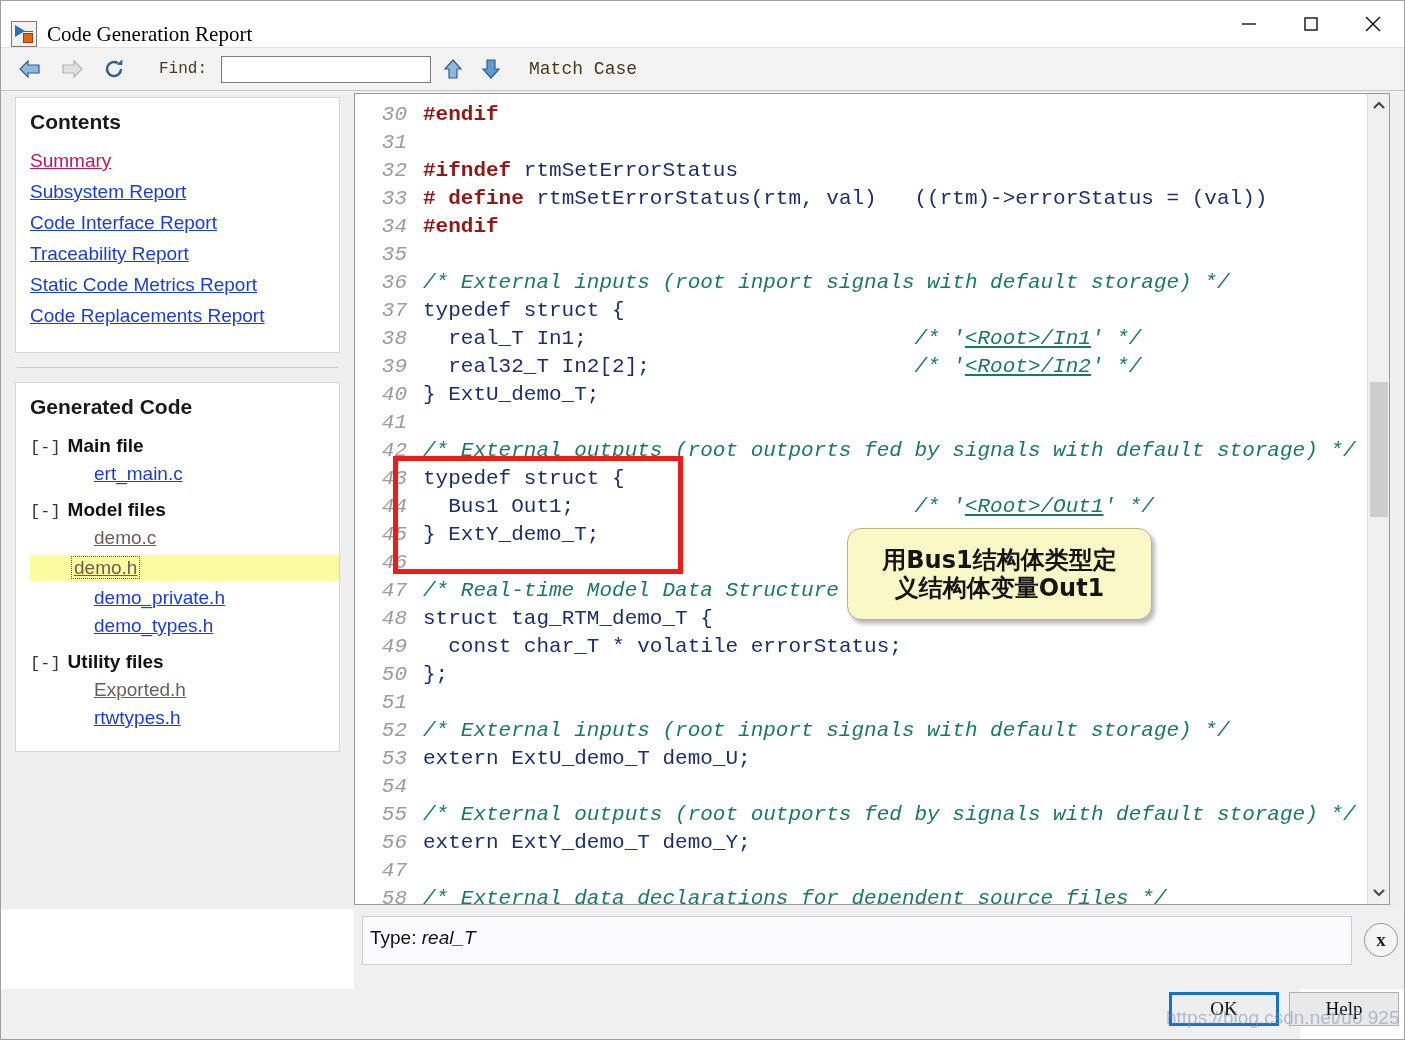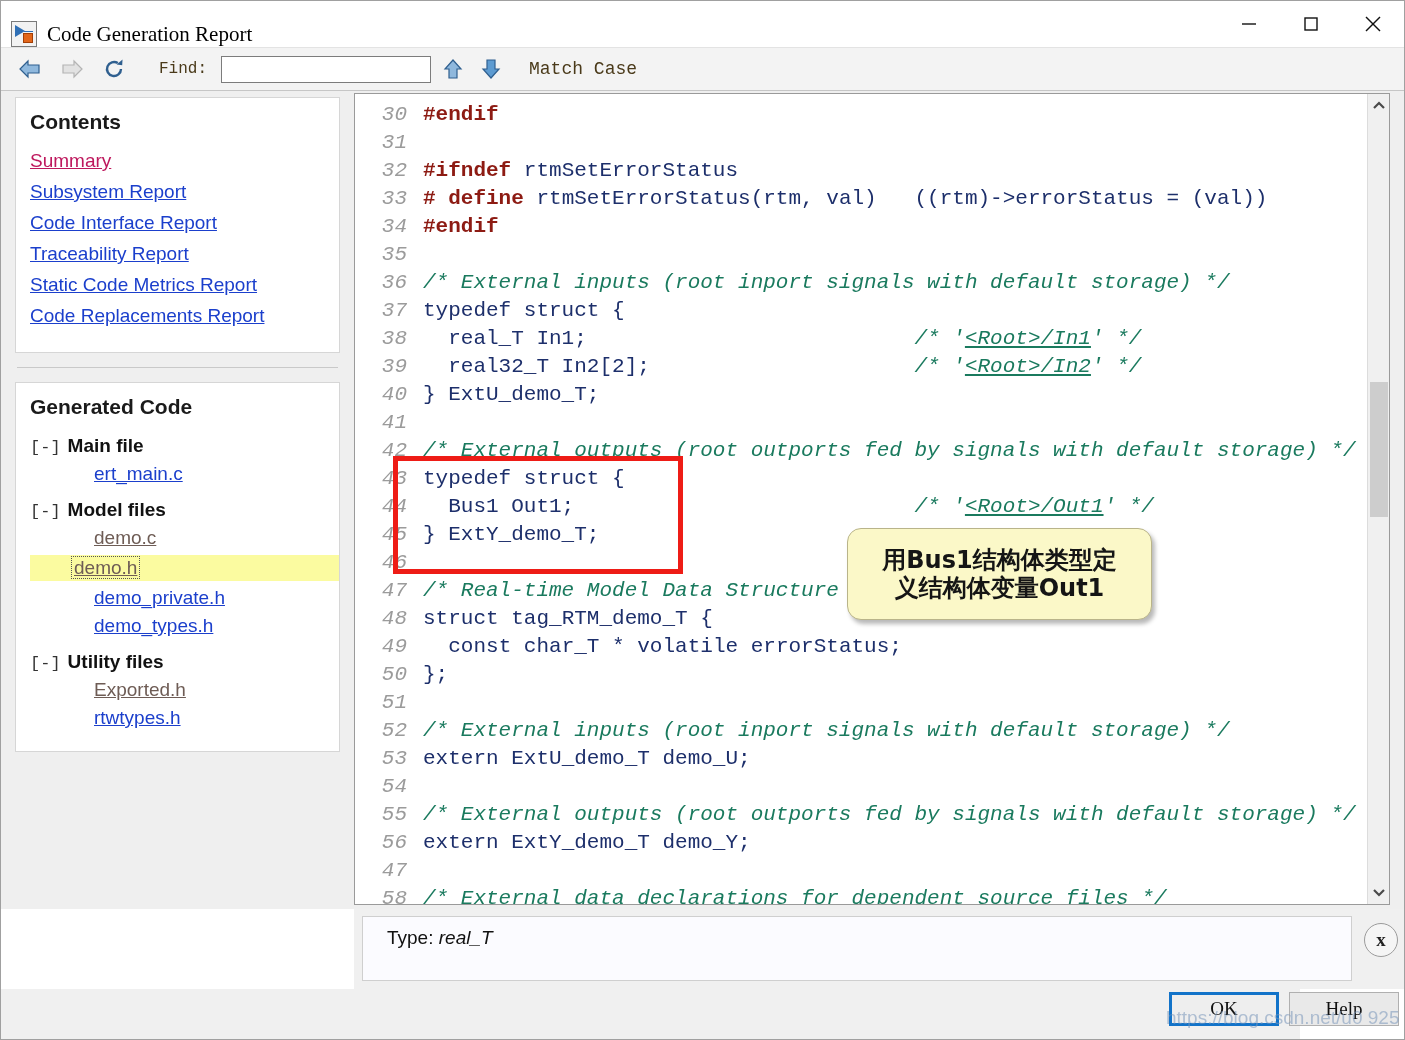--- a/index.html
+++ b/index.html
@@ -261,10 +261,10 @@
   }
   .infobox {
     margin: 7px 0 0 8px;
-    width: 990px; height: 65px;
+    width: 990px; height: 49px;
     background: #fbfbff;
     border: 1px solid #cfcfcf;
-    padding: 8px 24px;
+    padding: 8px 7px;
     font-size: 19px; color: #111;
     line-height: 1.35;
   }

